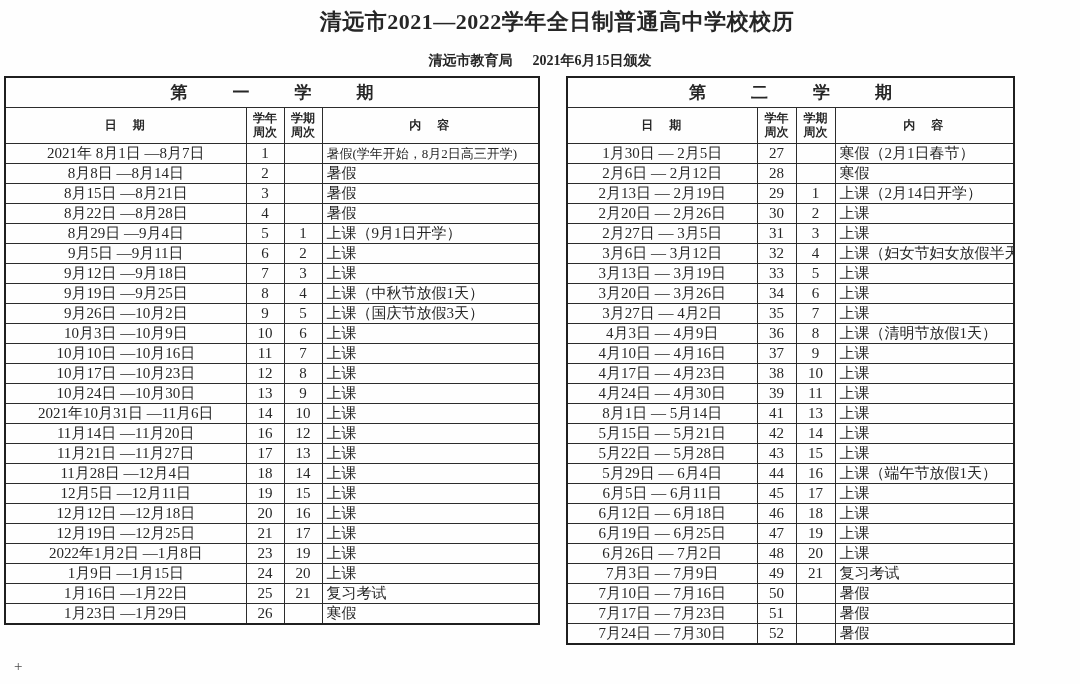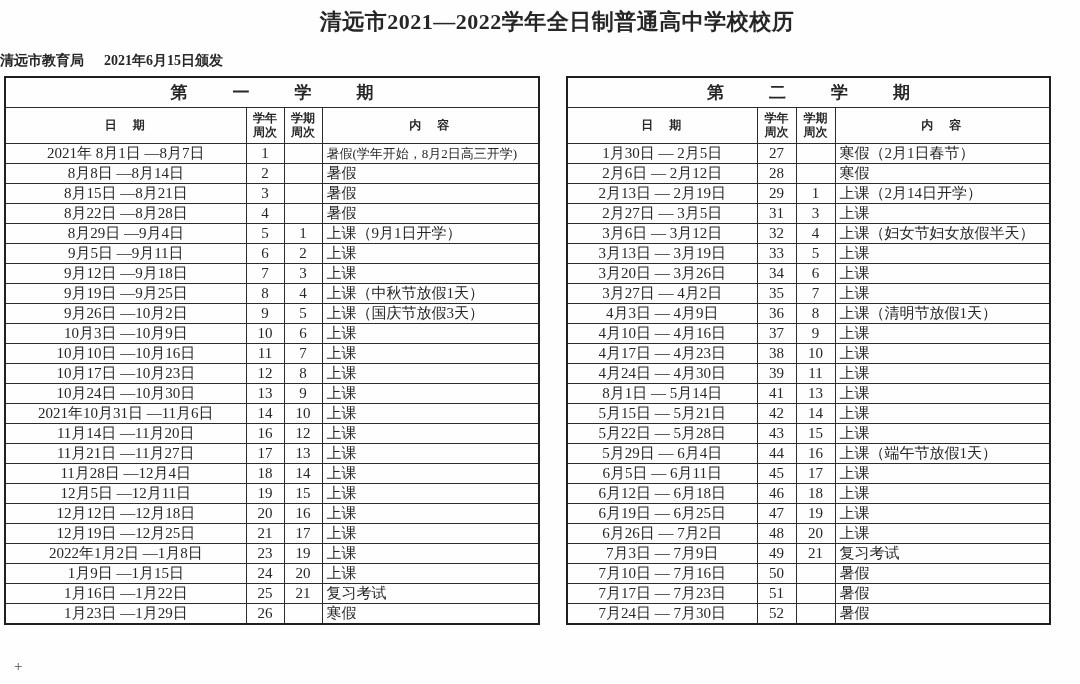--- a/index.html
+++ b/index.html
@@ -21,6 +21,7 @@
     padding-left:34px;
   }
   .doc-subtitle {
+    text-align:center;
     font-size:14px;
     font-weight:bold;
     margin-top:15px;

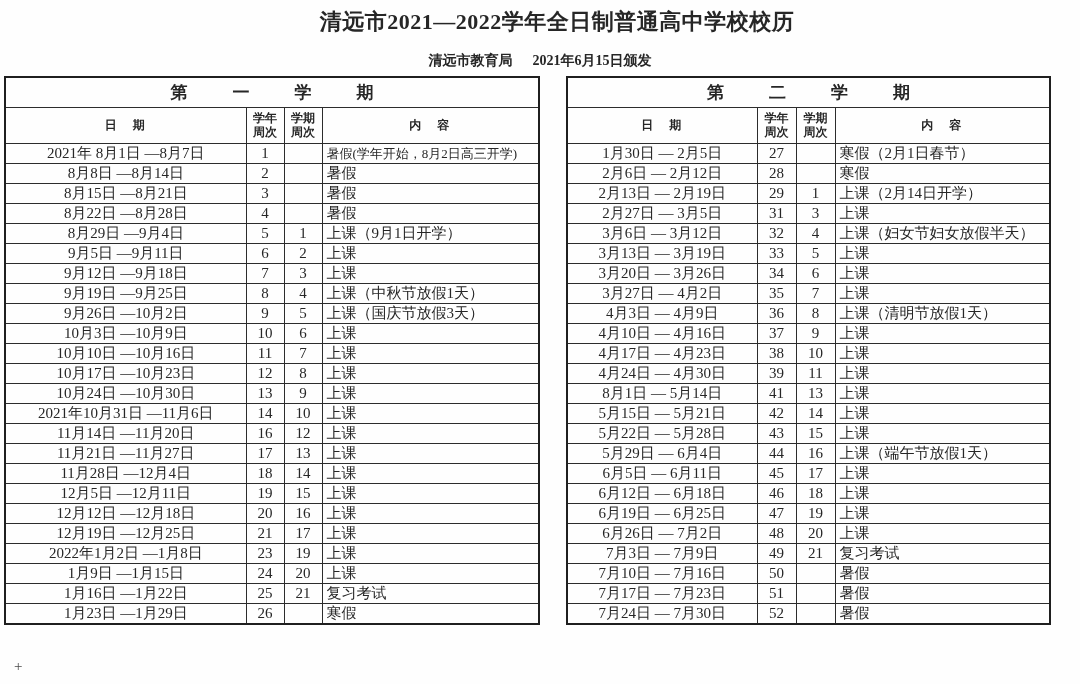--- a/index.html
+++ b/index.html
@@ -41,7 +41,7 @@
     border:2px solid #1f1f1f;
   }
   table.cal.left  { width:536px; }
-  table.cal.right { width:485px; }
+  table.cal.right { width:449px; }
   .cal th, .cal td {
     border:1px solid #2c2c2c;
     overflow:hidden;

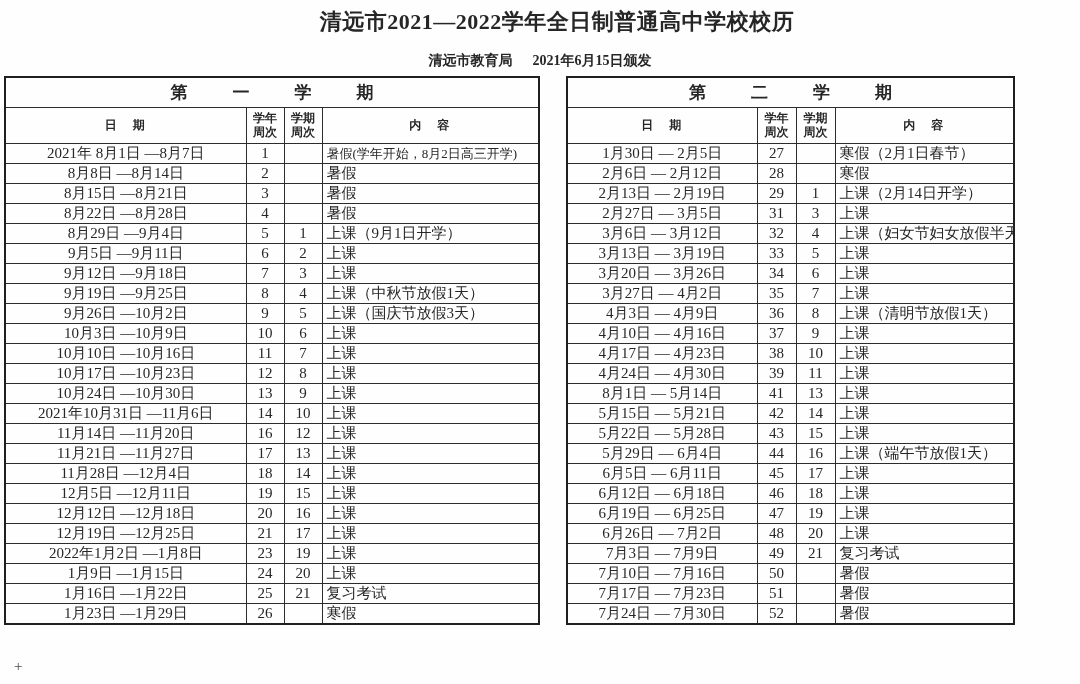--- a/index.html
+++ b/index.html
@@ -317,6 +317,12 @@
             <td class="content">上课（2月14日开学）</td>
           </tr>
           <tr>
+            <td class="date">2月20日 — 2月26日</td>
+            <td class="week">30</td>
+            <td class="week">2</td>
+            <td class="content">上课</td>
+          </tr>
+          <tr>
             <td class="date">2月27日 — 3月5日</td>
             <td class="week">31</td>
             <td class="week">3</td>

